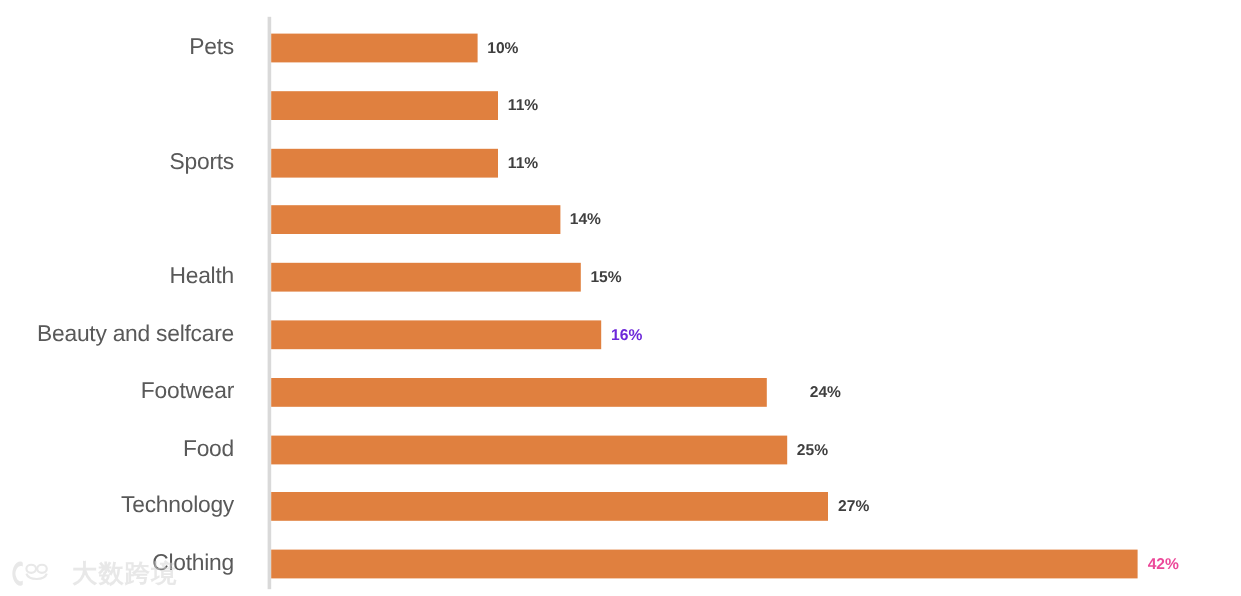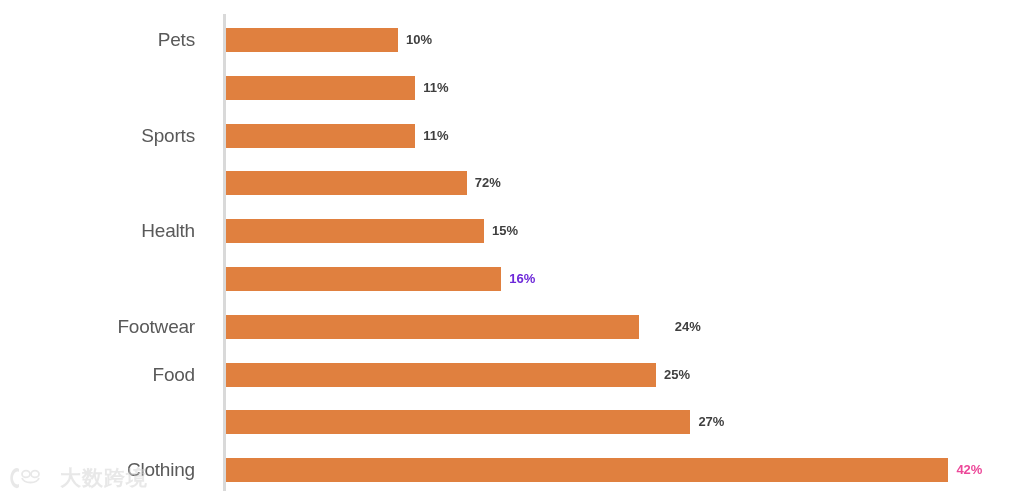--- a/index.html
+++ b/index.html
@@ -122,7 +122,7 @@
         </div>
         <div class="bar-row" style="top: 171.4px;">
           <div class="bar" style="width: 240.8px; height: 24px; background: rgb(224, 128, 63);"></div>
-          <div class="val-label" style="left: 474.8px; color: rgb(63, 63, 63);">72%</div>
+          <div class="val-label" style="left: 474.8px; color: rgb(63, 63, 63);">14%</div>
         </div>
         <div class="bar-row" style="top: 219.2px;">
           <div class="cat-label">Health</div>

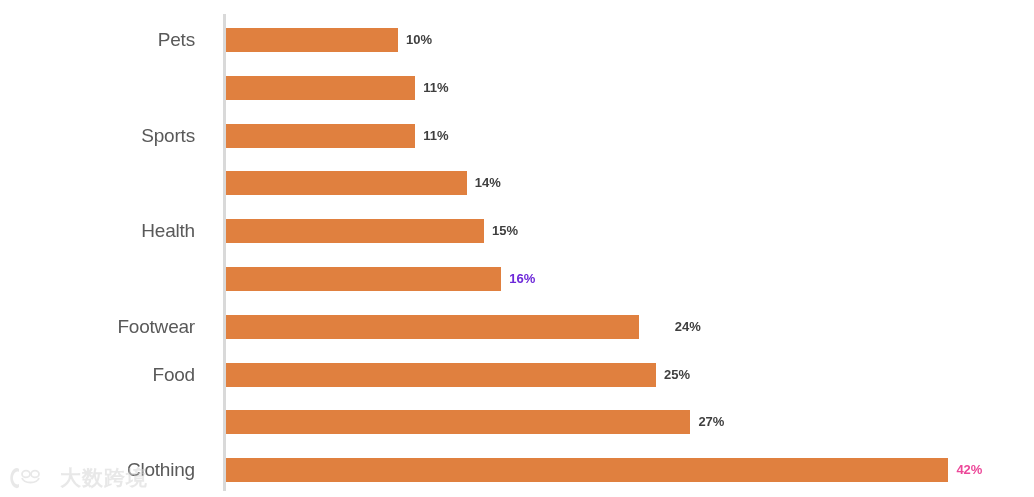--- a/index.html
+++ b/index.html
@@ -130,6 +130,7 @@
           <div class="val-label" style="left: 492px; color: rgb(63, 63, 63);">15%</div>
         </div>
         <div class="bar-row" style="top: 267px;">
+          <div class="cat-label">Beauty and selfcare</div>
           <div class="bar" style="width: 275.2px; height: 24px; background: rgb(224, 128, 63);"></div>
           <div class="val-label" style="left: 509.2px; color: #6d28d9;">16%</div>
         </div>

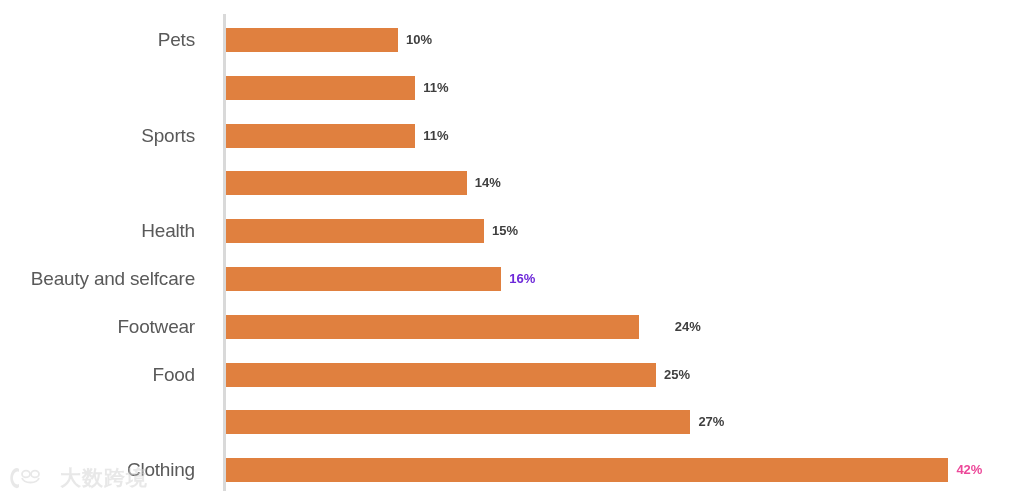--- a/index.html
+++ b/index.html
@@ -145,6 +145,7 @@
           <div class="val-label" style="left: 664px; color: rgb(63, 63, 63);">25%</div>
         </div>
         <div class="bar-row" style="top: 410.4px;">
+          <div class="cat-label">Technology</div>
           <div class="bar" style="width: 464.4px; height: 24px; background: rgb(224, 128, 63);"></div>
           <div class="val-label" style="left: 698.4px; color: rgb(63, 63, 63);">27%</div>
         </div>

